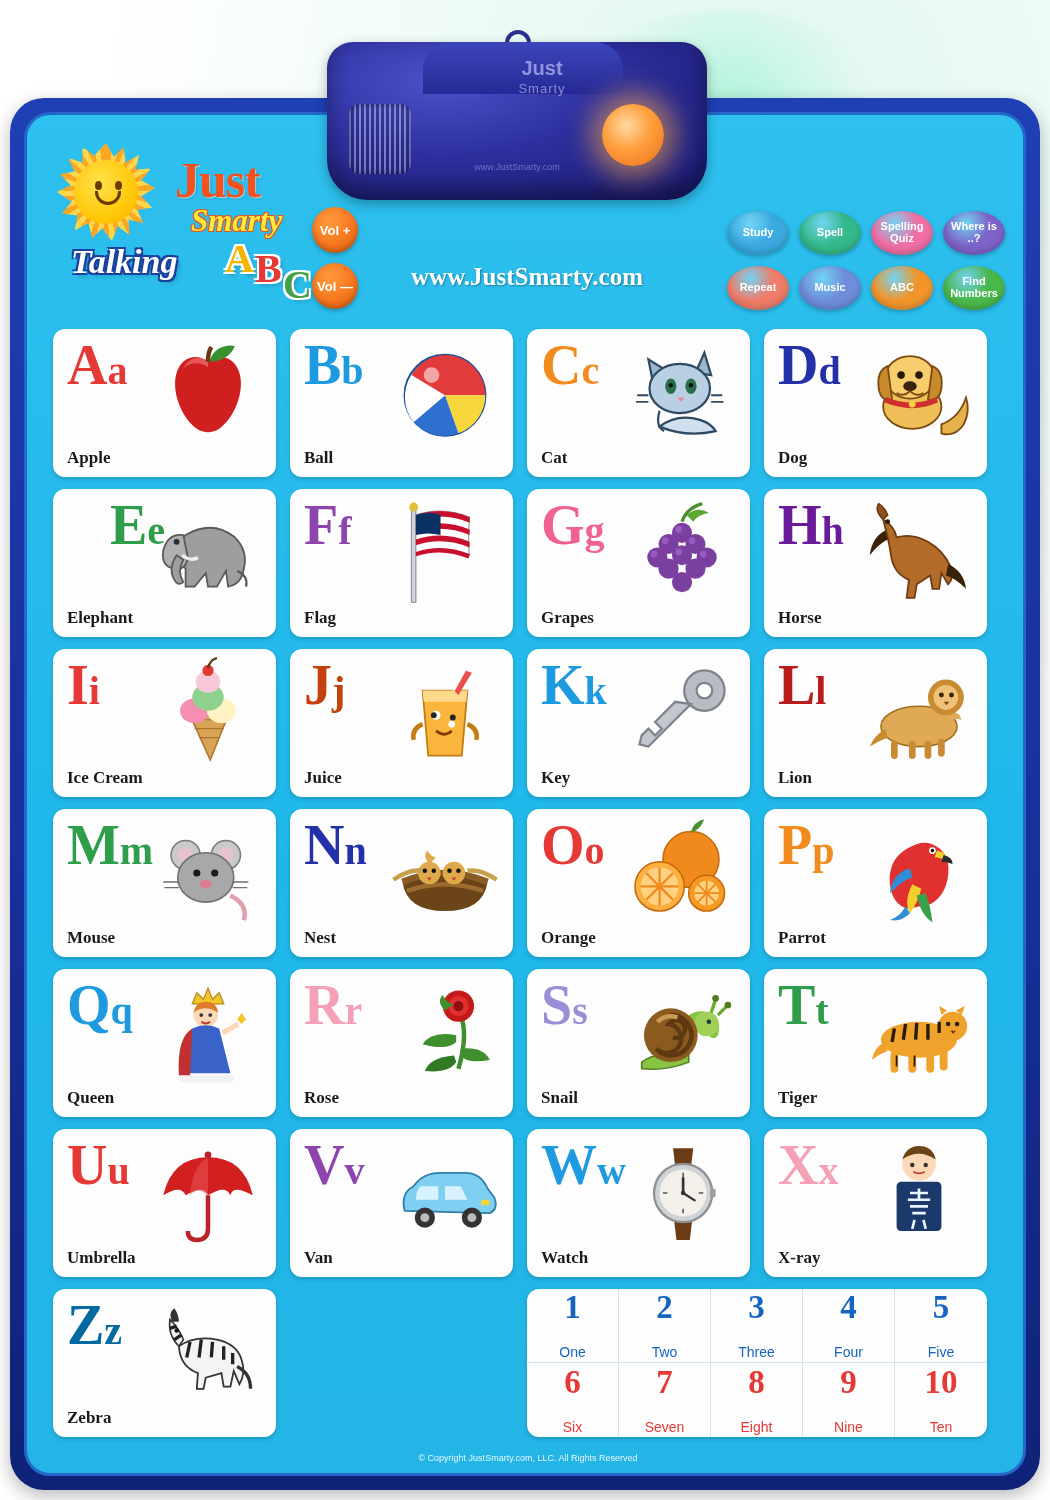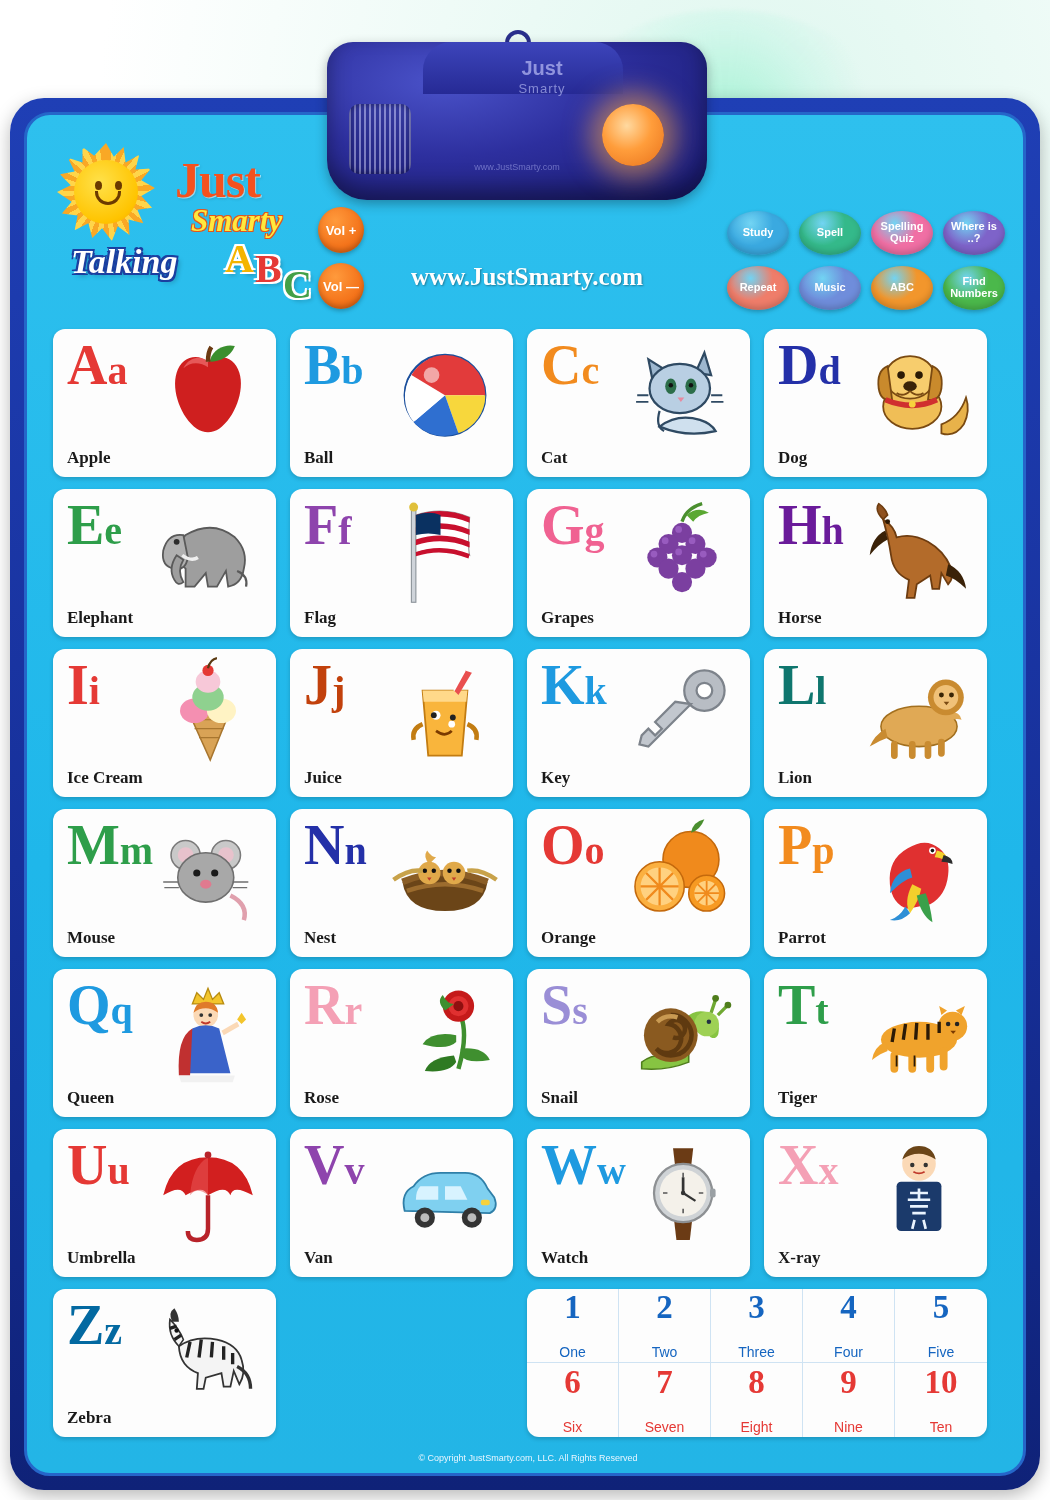--- a/index.html
+++ b/index.html
@@ -215,7 +215,6 @@
     color: #fff; font-size: 13px; font-weight: bold;
     display: flex; align-items: center; justify-content: center;
     box-shadow: 0 2px 4px rgba(0,0,0,0.25), inset 0 -3px 5px rgba(0,0,0,0.2);
-    margin-left: 6px;
   }
   .vol.plus { left: 285px; top: 92px; }
   .vol.minus { left: 285px; top: 148px; }

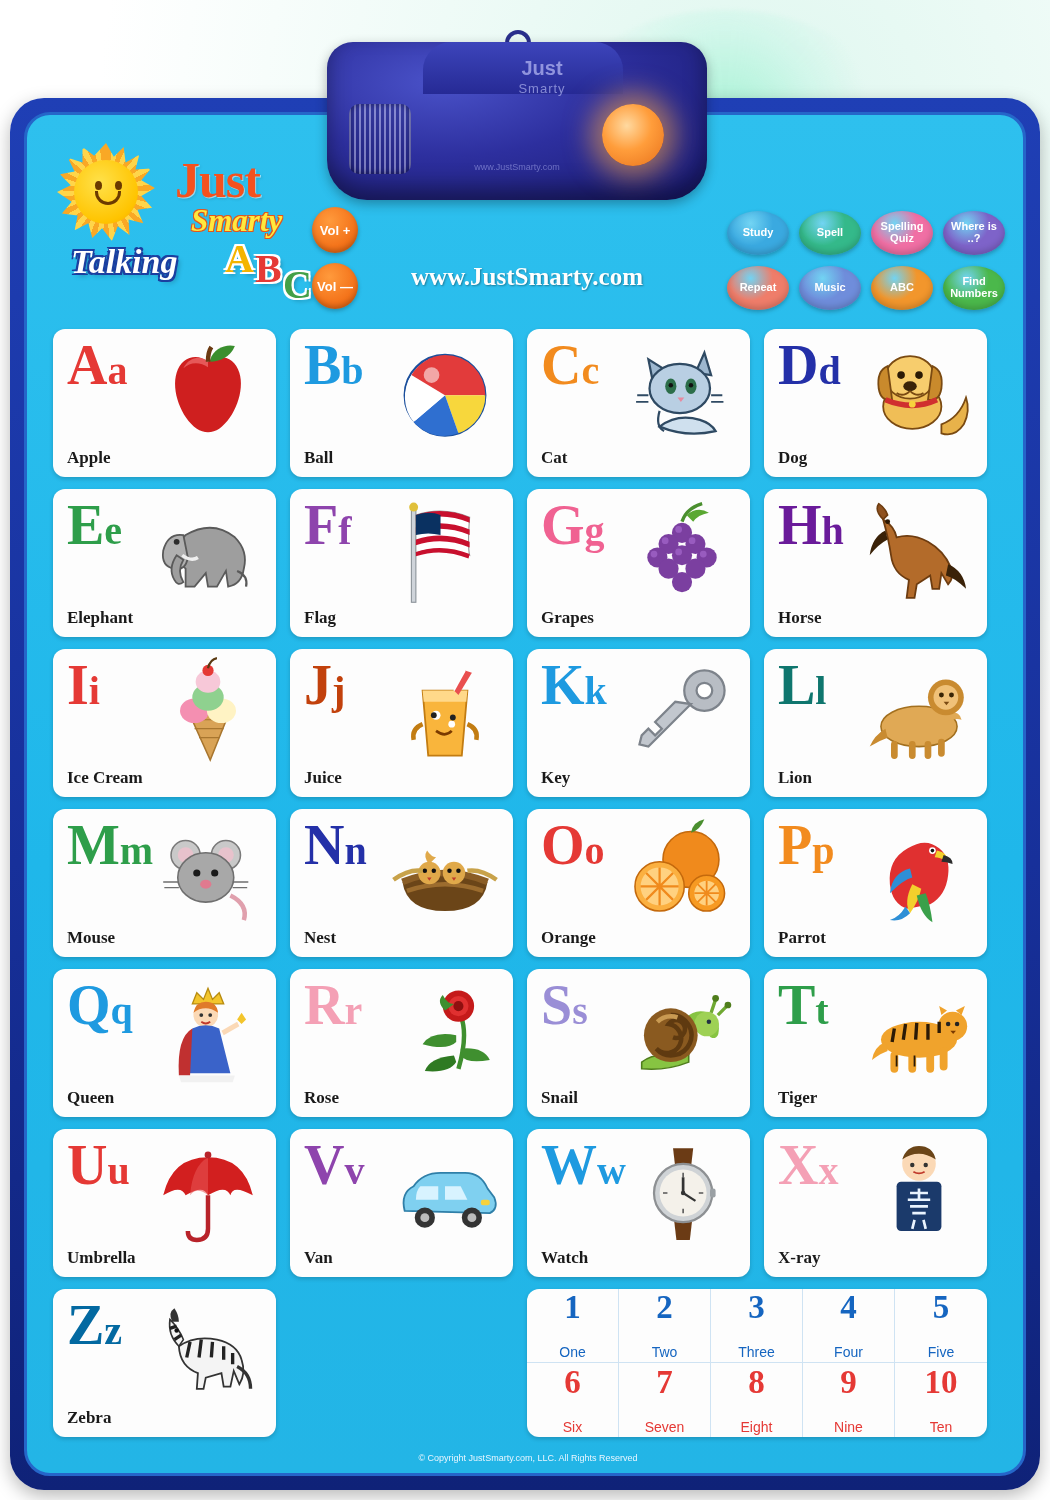--- a/index.html
+++ b/index.html
@@ -446,7 +446,7 @@
           <div class="word">Dog</div>
         </div>
         <div class="card">
-          <div class="letters" style="color: rgb(46, 158, 74);"><span class="up">E</span><span class="lo">e</span></div>
+          <div class="letters" style="color: rgb(46, 158, 74); margin-left: 43px;"><span class="up">E</span><span class="lo">e</span></div>
           <div class="art">
             <svg viewBox="0 0 100 100">
     <path d="M30 34 q24 -14 44 2 q12 12 8 28 q-2 14 -14 16 l-2 -14 l-8 14 h-8 l-2 -12 l-10 12 h-8 l0 -16 q-12 -10 -8 -22z" fill="#9e9e9e" stroke="#5a5a5a" stroke-width="1.6"></path>

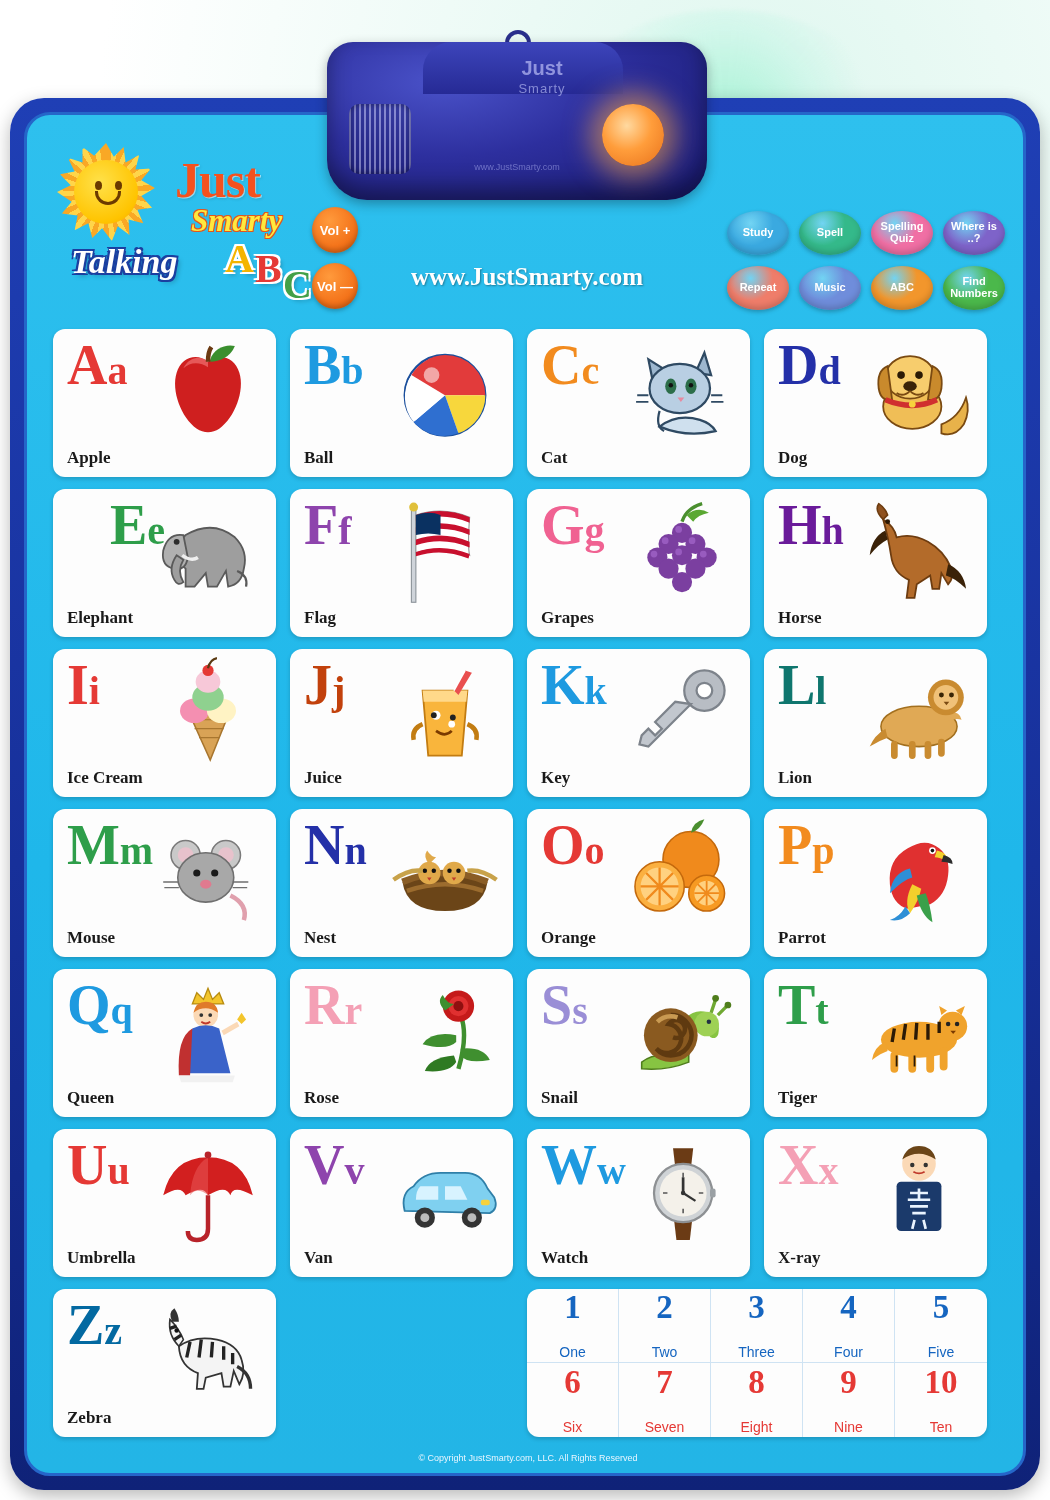--- a/index.html
+++ b/index.html
@@ -564,7 +564,7 @@
           <div class="word">Key</div>
         </div>
         <div class="card">
-          <div class="letters" style="color: #0f766e;"><span class="up">L</span><span class="lo">l</span></div>
+          <div class="letters" style="color: #b91c1c;"><span class="up">L</span><span class="lo">l</span></div>
           <div class="art">
             <svg viewBox="0 0 100 100">
     <ellipse cx="50" cy="62" rx="34" ry="18" fill="#e0a955" stroke="#a3701f" stroke-width="1.4"></ellipse>

